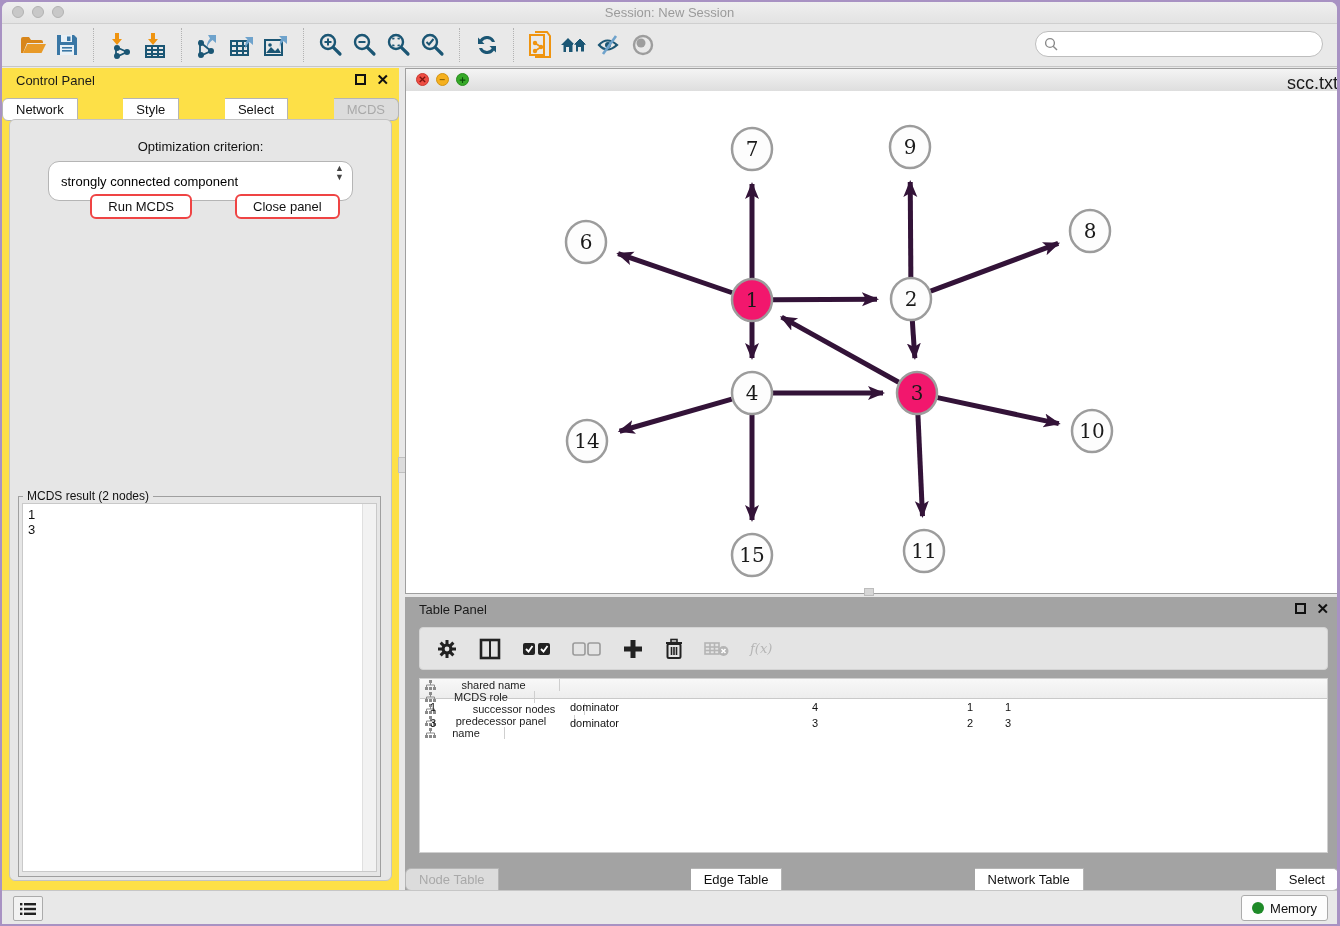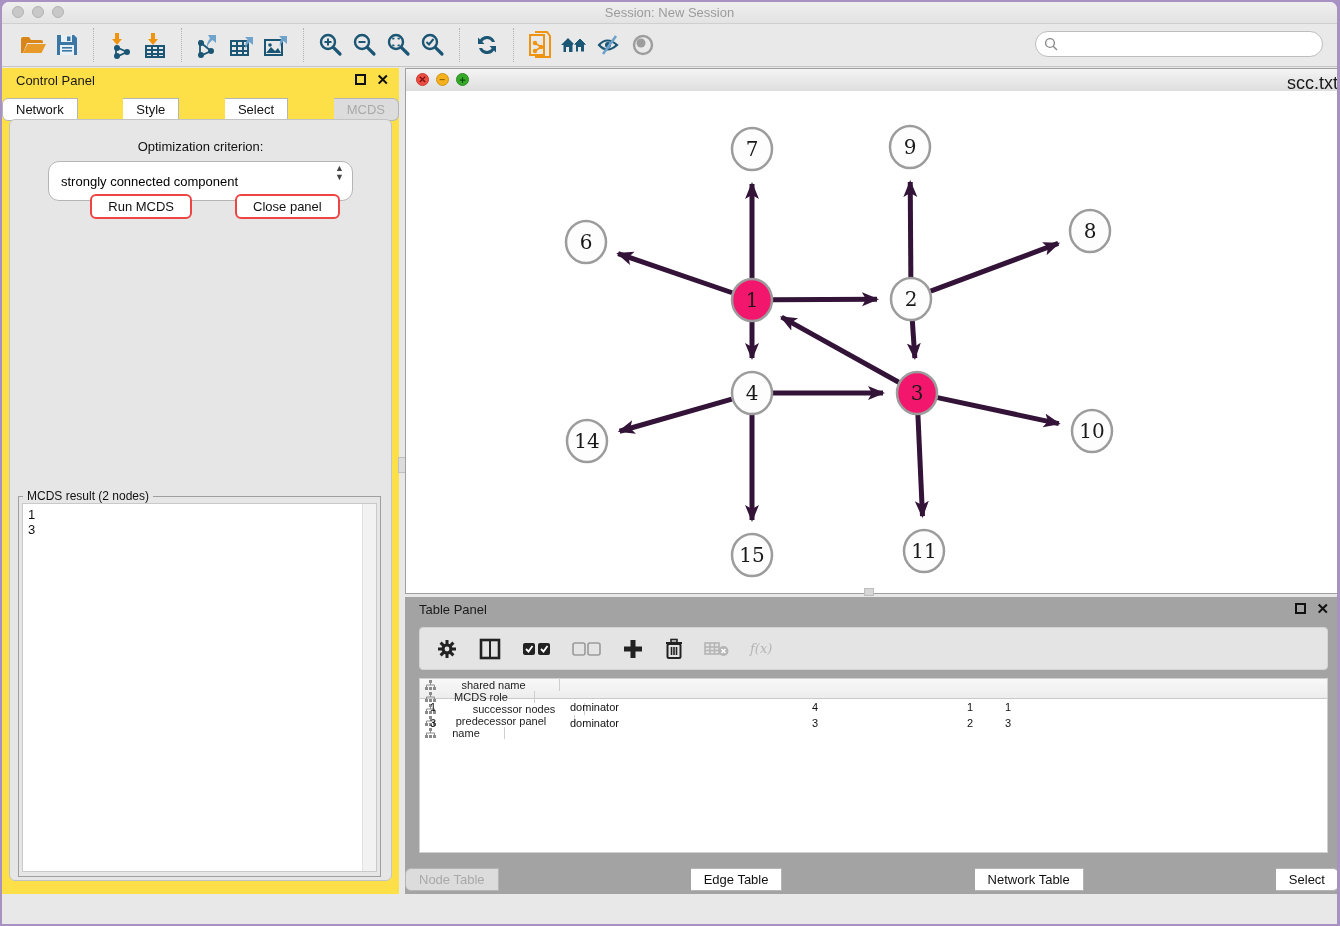--- a/index.html
+++ b/index.html
@@ -581,6 +581,24 @@
       </div>
   </div>
 
+  <div class="statusbar">
+    <div class="list-btn">
+      <svg width="16" height="14" viewBox="0 0 16 14">
+          <g fill="#222">
+            <rect x="0" y="1" width="2.4" height="2.4"></rect>
+            <rect x="4" y="1" width="12" height="2.4"></rect>
+            <rect x="0" y="5.8" width="2.4" height="2.4"></rect>
+            <rect x="4" y="5.8" width="12" height="2.4"></rect>
+            <rect x="0" y="10.6" width="2.4" height="2.4"></rect>
+            <rect x="4" y="10.6" width="12" height="2.4"></rect>
+          </g>
+        </svg>
+    </div>
+    <div class="mem-btn">
+      <div class="mem-dot"></div>
+      <span>Memory</span>
+    </div>
+  </div>
 
 </div>
 

